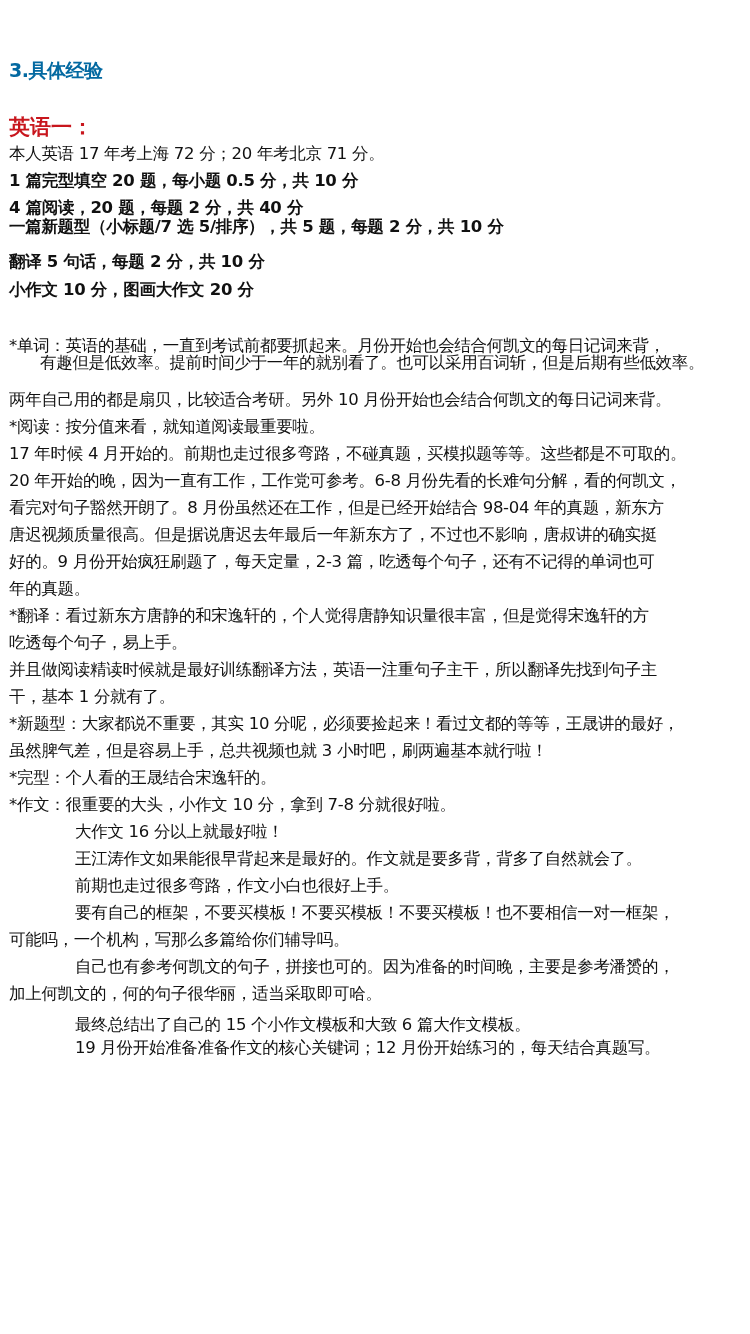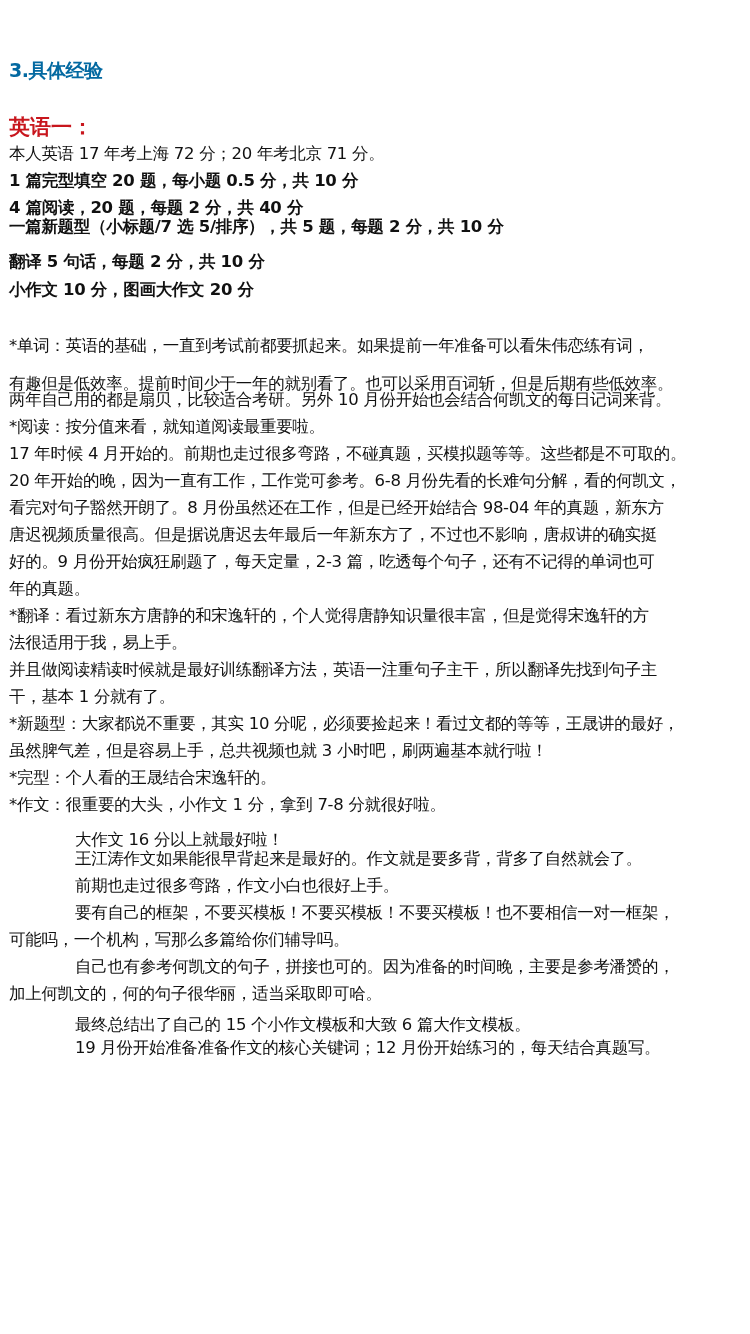--- a/index.html
+++ b/index.html
@@ -65,7 +65,7 @@
   <div class="line bold" style="top:248px;">翻译 5 句话，每题 2 分，共 10 分</div>
   <div class="line bold" style="top:276px;">小作文 10 分，图画大作文 20 分</div>
 
-  <div class="line" style="top:332px;">*单词：英语的基础，一直到考试前都要抓起来。如果提前一年准备可以看朱伟恋练有词，</div>
+  <div class="line" style="top:332px;">*单词：英语的基础，一直到考试前都要抓起来。月份开始也会结合何凯文的每日记词来背，</div>
   <div class="line" style="top:370px;">有趣但是低效率。提前时间少于一年的就别看了。也可以采用百词斩，但是后期有些低效率。</div>
   <div class="line" style="top:386px;">两年自己用的都是扇贝，比较适合考研。另外 10 月份开始也会结合何凯文的每日记词来背。</div>
   <div class="line" style="top:413px;">*阅读：按分值来看，就知道阅读最重要啦。</div>

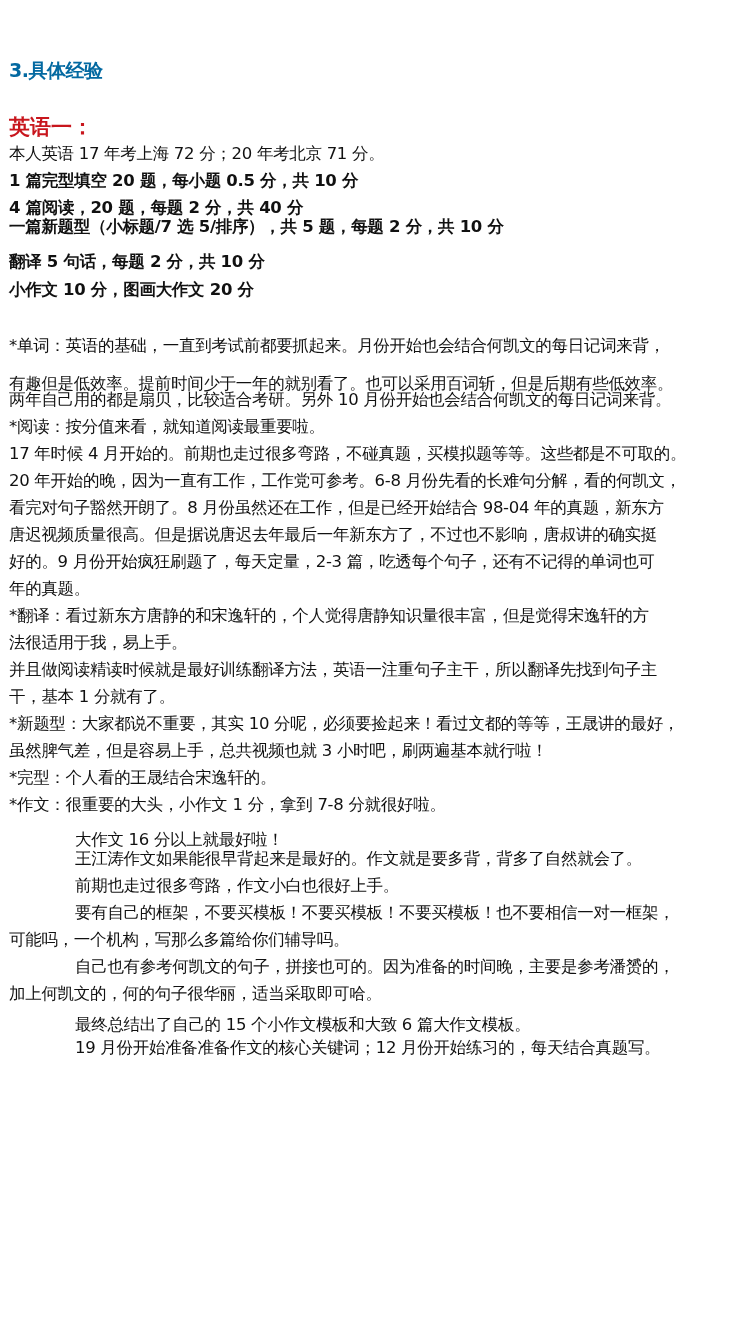--- a/index.html
+++ b/index.html
@@ -66,7 +66,7 @@
   <div class="line bold" style="top:276px;">小作文 10 分，图画大作文 20 分</div>
 
   <div class="line" style="top:332px;">*单词：英语的基础，一直到考试前都要抓起来。月份开始也会结合何凯文的每日记词来背，</div>
-  <div class="line" style="top:370px;">有趣但是低效率。提前时间少于一年的就别看了。也可以采用百词斩，但是后期有些低效率。</div>
+  <div class="line" style="top:349px;margin-left:31px;">有趣但是低效率。提前时间少于一年的就别看了。也可以采用百词斩，但是后期有些低效率。</div>
   <div class="line" style="top:386px;">两年自己用的都是扇贝，比较适合考研。另外 10 月份开始也会结合何凯文的每日记词来背。</div>
   <div class="line" style="top:413px;">*阅读：按分值来看，就知道阅读最重要啦。</div>
   <div class="line" style="top:440px;">17 年时候 4 月开始的。前期也走过很多弯路，不碰真题，买模拟题等等。这些都是不可取的。</div>

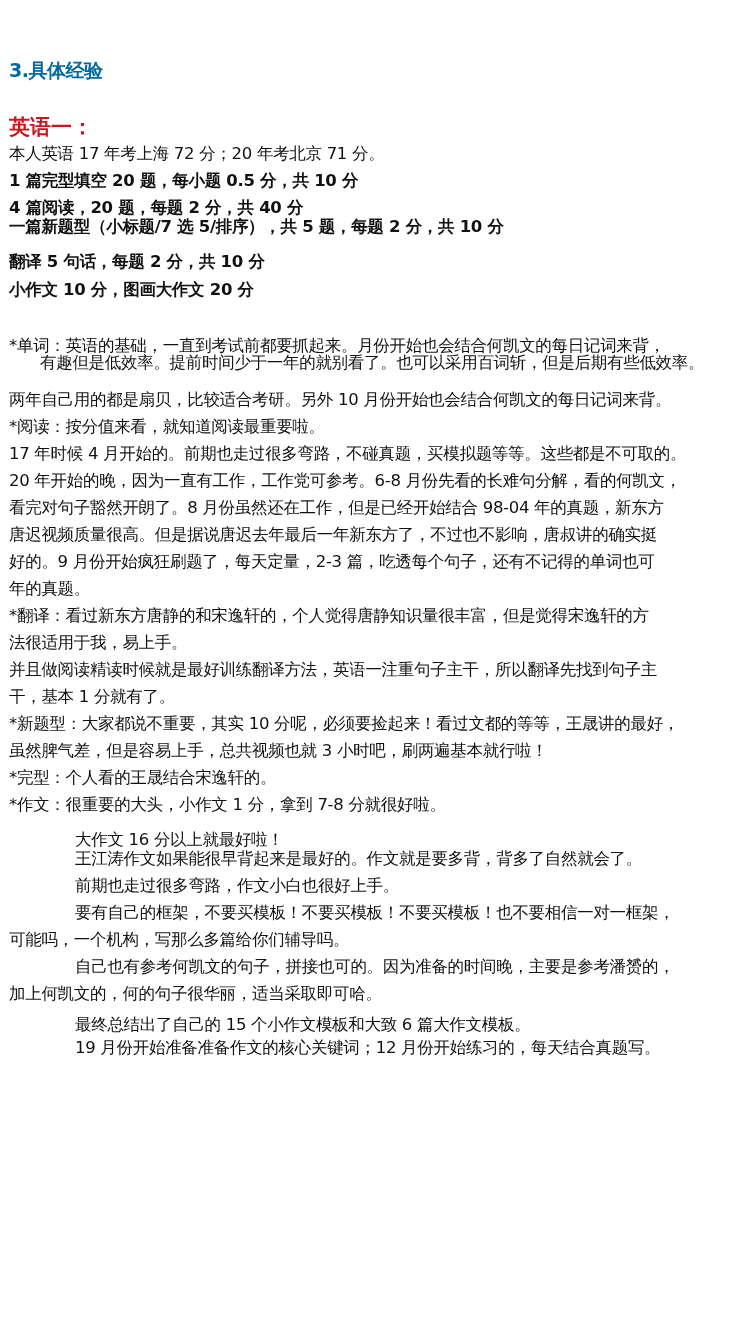--- a/index.html
+++ b/index.html
@@ -76,7 +76,7 @@
   <div class="line" style="top:548px;">好的。9 月份开始疯狂刷题了，每天定量，2-3 篇，吃透每个句子，还有不记得的单词也可</div>
   <div class="line" style="top:575px;">年的真题。</div>
   <div class="line" style="top:602px;">*翻译：看过新东方唐静的和宋逸轩的，个人觉得唐静知识量很丰富，但是觉得宋逸轩的方</div>
-  <div class="line" style="top:629px;">法很适用于我，易上手。</div>
+  <div class="line" style="top:629px;">吃透每个句子，易上手。</div>
   <div class="line" style="top:656px;">并且做阅读精读时候就是最好训练翻译方法，英语一注重句子主干，所以翻译先找到句子主</div>
   <div class="line" style="top:683px;">干，基本 1 分就有了。</div>
   <div class="line" style="top:710px;">*新题型：大家都说不重要，其实 10 分呢，必须要捡起来！看过文都的等等，王晟讲的最好，</div>

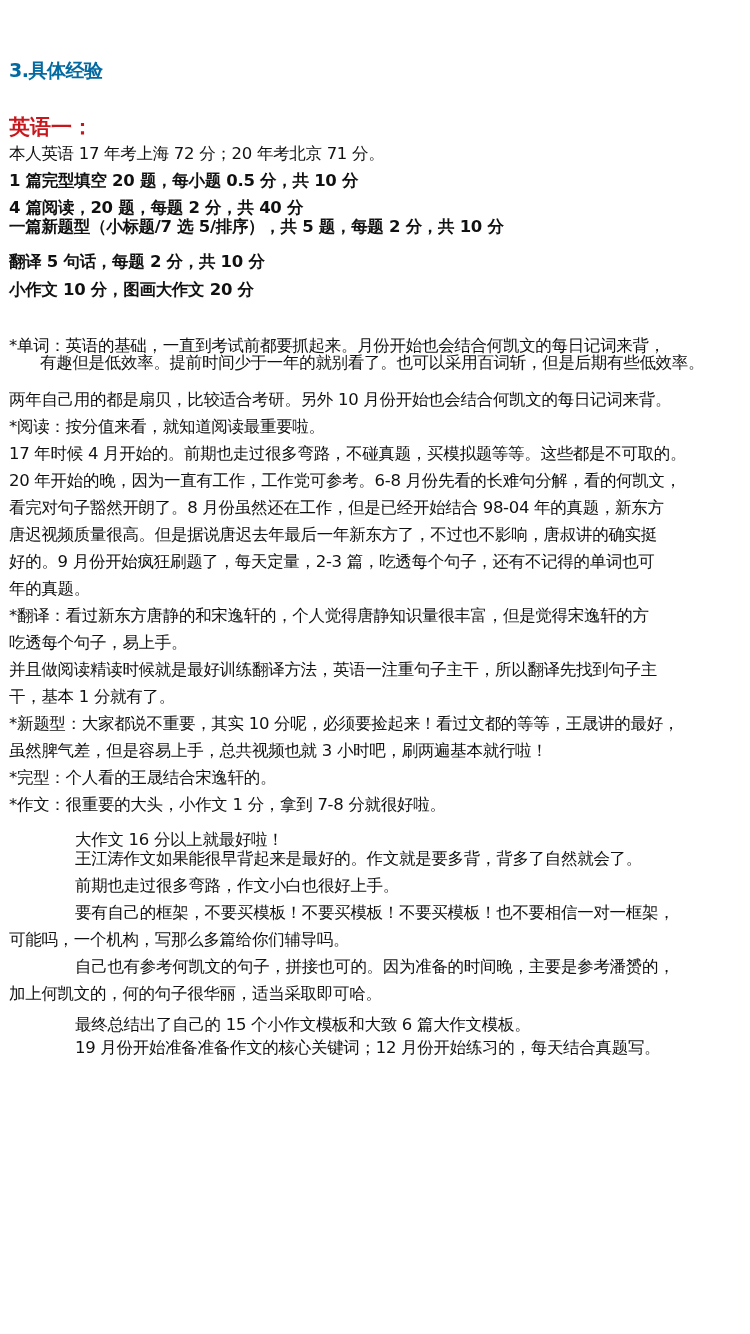--- a/index.html
+++ b/index.html
@@ -82,7 +82,7 @@
   <div class="line" style="top:710px;">*新题型：大家都说不重要，其实 10 分呢，必须要捡起来！看过文都的等等，王晟讲的最好，</div>
   <div class="line" style="top:737px;">虽然脾气差，但是容易上手，总共视频也就 3 小时吧，刷两遍基本就行啦！</div>
   <div class="line" style="top:764px;">*完型：个人看的王晟结合宋逸轩的。</div>
-  <div class="line" style="top:791px;">*作文：很重要的大头，小作文 1 分，拿到 7-8 分就很好啦。</div>
+  <div class="line" style="top:791px;">*作文：很重要的大头，小作文 10 分，拿到 7-8 分就很好啦。</div>
 
   <div class="line indent" style="top:818px;margin-top:8px;">大作文 16 分以上就最好啦！</div>
   <div class="line indent" style="top:845px;">王江涛作文如果能很早背起来是最好的。作文就是要多背，背多了自然就会了。</div>

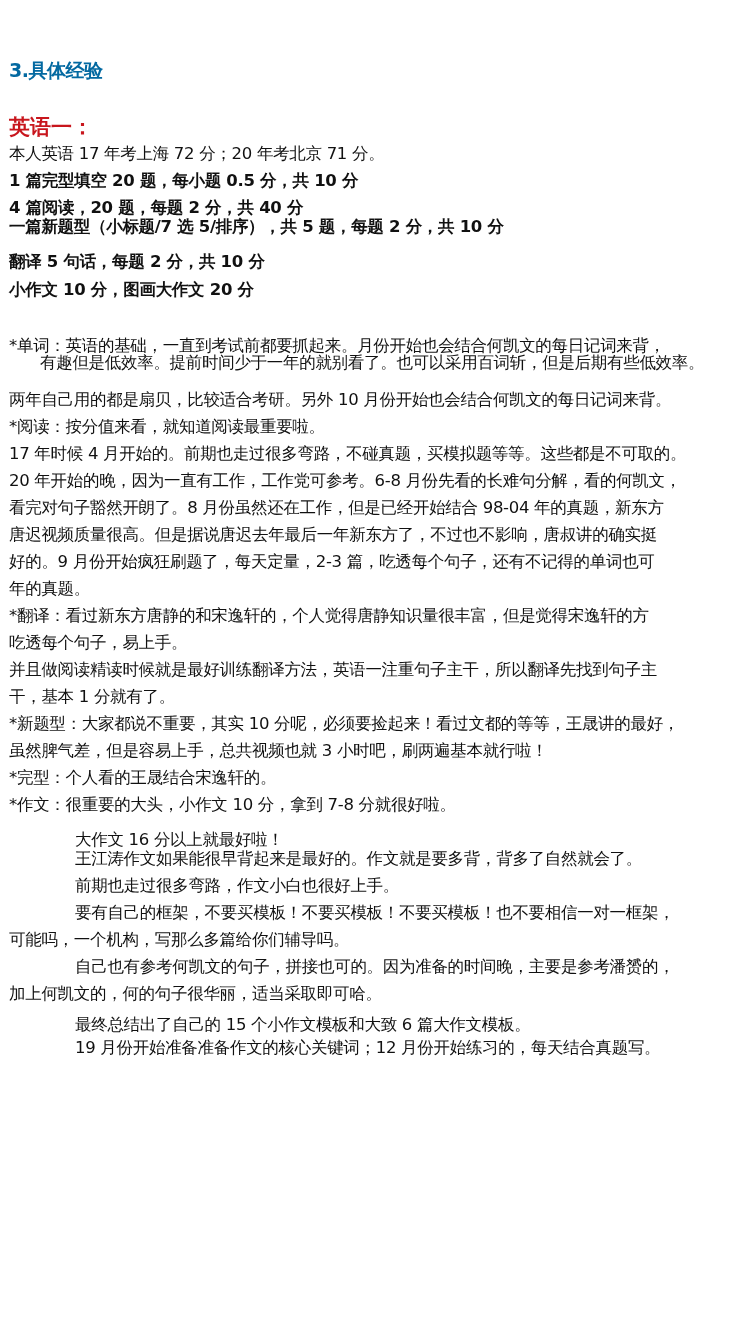--- a/index.html
+++ b/index.html
@@ -84,7 +84,7 @@
   <div class="line" style="top:764px;">*完型：个人看的王晟结合宋逸轩的。</div>
   <div class="line" style="top:791px;">*作文：很重要的大头，小作文 10 分，拿到 7-8 分就很好啦。</div>
 
-  <div class="line indent" style="top:818px;margin-top:8px;">大作文 16 分以上就最好啦！</div>
+  <div class="line indent" style="top:818px;">大作文 16 分以上就最好啦！</div>
   <div class="line indent" style="top:845px;">王江涛作文如果能很早背起来是最好的。作文就是要多背，背多了自然就会了。</div>
   <div class="line indent" style="top:872px;">前期也走过很多弯路，作文小白也很好上手。</div>
   <div class="line indent" style="top:899px;">要有自己的框架，不要买模板！不要买模板！不要买模板！也不要相信一对一框架，</div>

